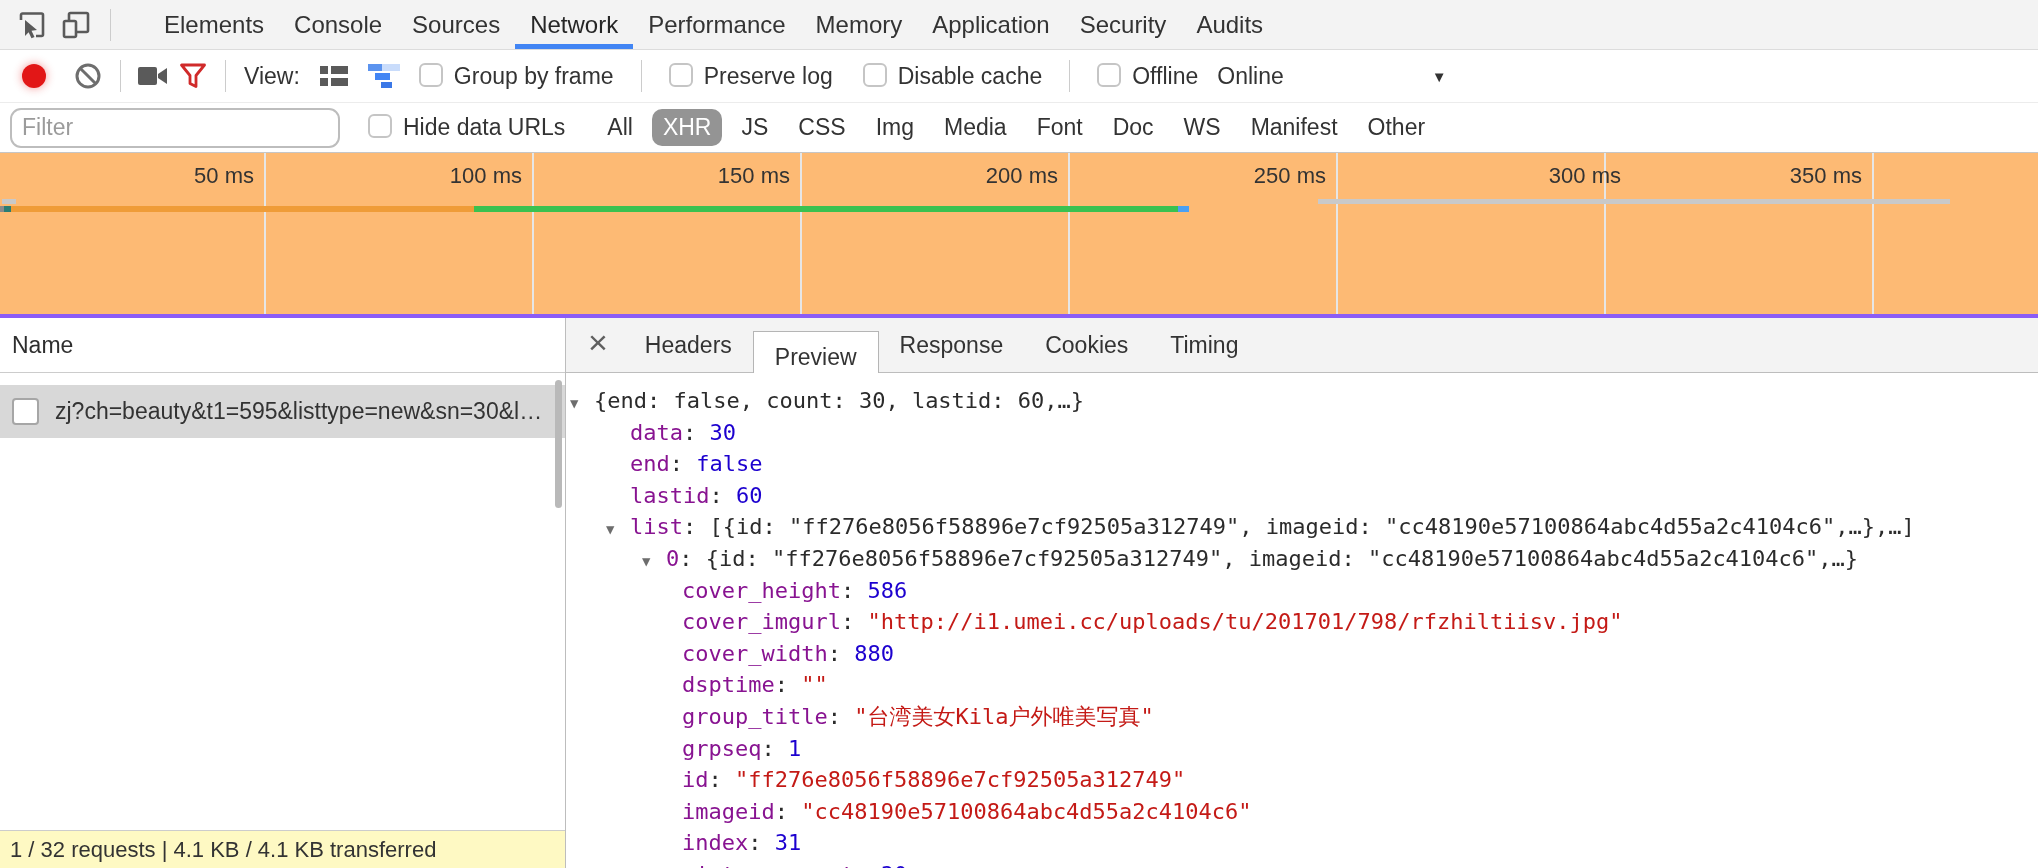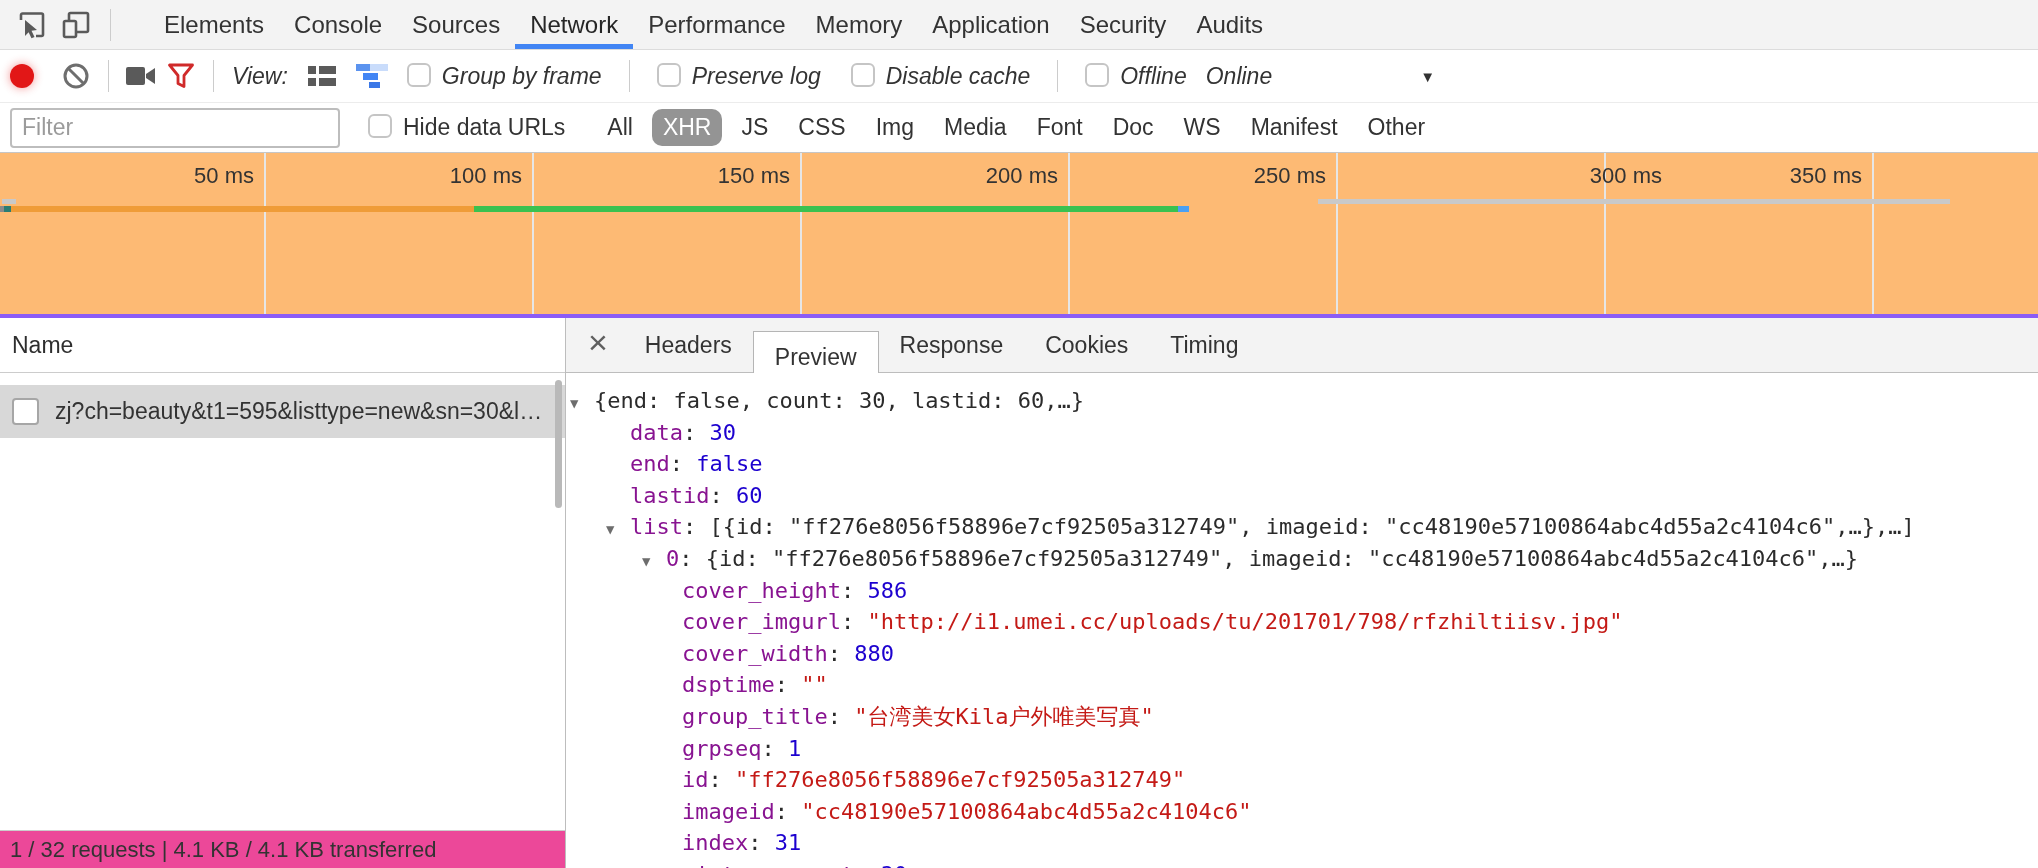--- a/index.html
+++ b/index.html
@@ -19,7 +19,7 @@
 
   
   .toolbar { flex:0 0 53px; height:53px; background:#fff; display:flex; align-items:center;
-             border-bottom:1px solid #ececec; padding-left:4px; font-size:23px; color:#333;font-style:italic; }
+             border-bottom:1px solid #ececec; padding-left:16px; font-size:23px; color:#333; }
   .record-btn { width:24px; height:24px; border-radius:50%; background:#e21717;
                 box-shadow:0 0 10px rgba(226,23,23,.45); margin:0 22px 0 6px; flex:none; }
   .tool-icon { display:flex; align-items:center; justify-content:center; width:40px; height:40px; flex:none; }

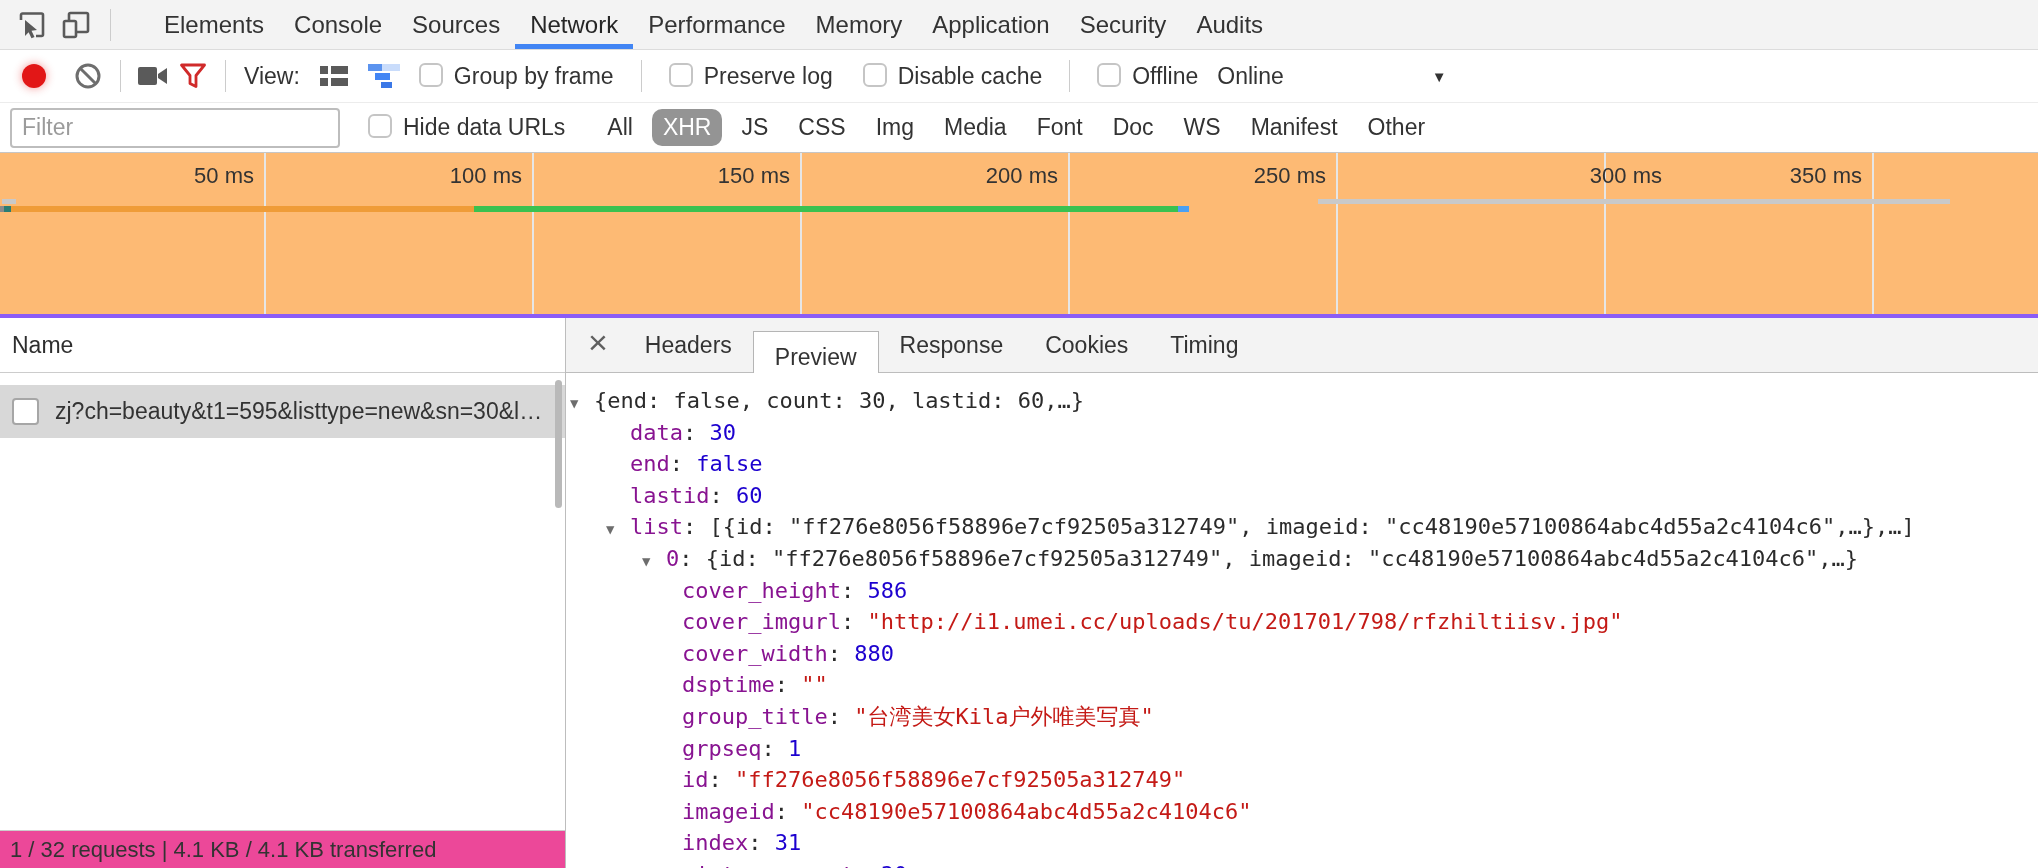--- a/index.html
+++ b/index.html
@@ -33,7 +33,7 @@
   
   .filterbar { flex:0 0 50px; height:50px; background:#fff; display:flex; align-items:center;
                border-bottom:1px solid #c6c6c6; padding-left:10px; font-size:23px; }
-  .filter-input { width:330px; height:40px; border:2px solid #bdbdbd; border-radius:4px;
+  .filter-input { width:330px; height:40px; border:2px solid #bdbdbd; border-radius:11px;
                   font-size:23px; padding:0 10px; color:#333; font-family:"Liberation Sans",sans-serif; outline:none; }
   .filter-input::placeholder { color:#9b9b9b; }
   .hide-data { margin-left:28px; }

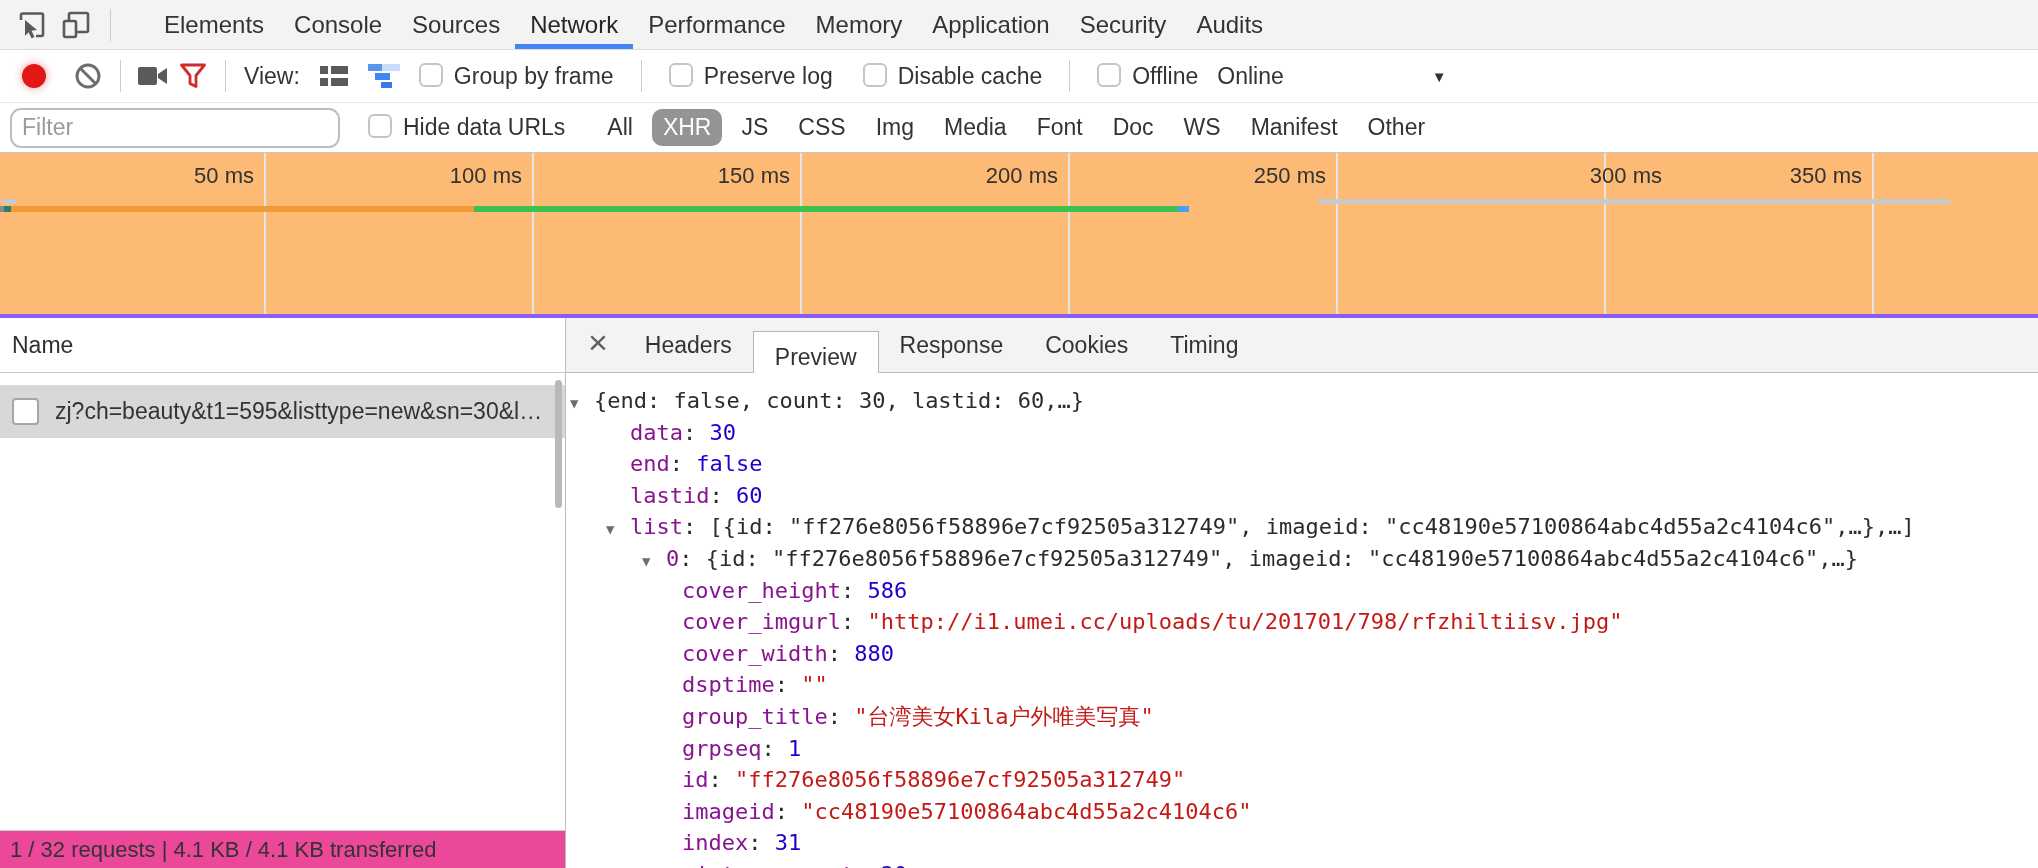--- a/index.html
+++ b/index.html
@@ -208,7 +208,7 @@
       <div class="gridline" style="left: 1336px;"></div>
       <div class="ruler-label" style="left: 1336px;">250 ms</div>
       <div class="gridline" style="left: 1604px;"></div>
-      <div class="ruler-label" style="left: 1672px;">300 ms</div>
+      <div class="ruler-label" style="left: 1631px;">300 ms</div>
       <div class="gridline" style="left: 1872px;"></div>
       <div class="ruler-label" style="left: 1872px;">350 ms</div>
       <div class="ov-bar" style="left: 2px; top: 46px; width: 14px; height: 5px; background: rgb(201, 201, 201);"></div>

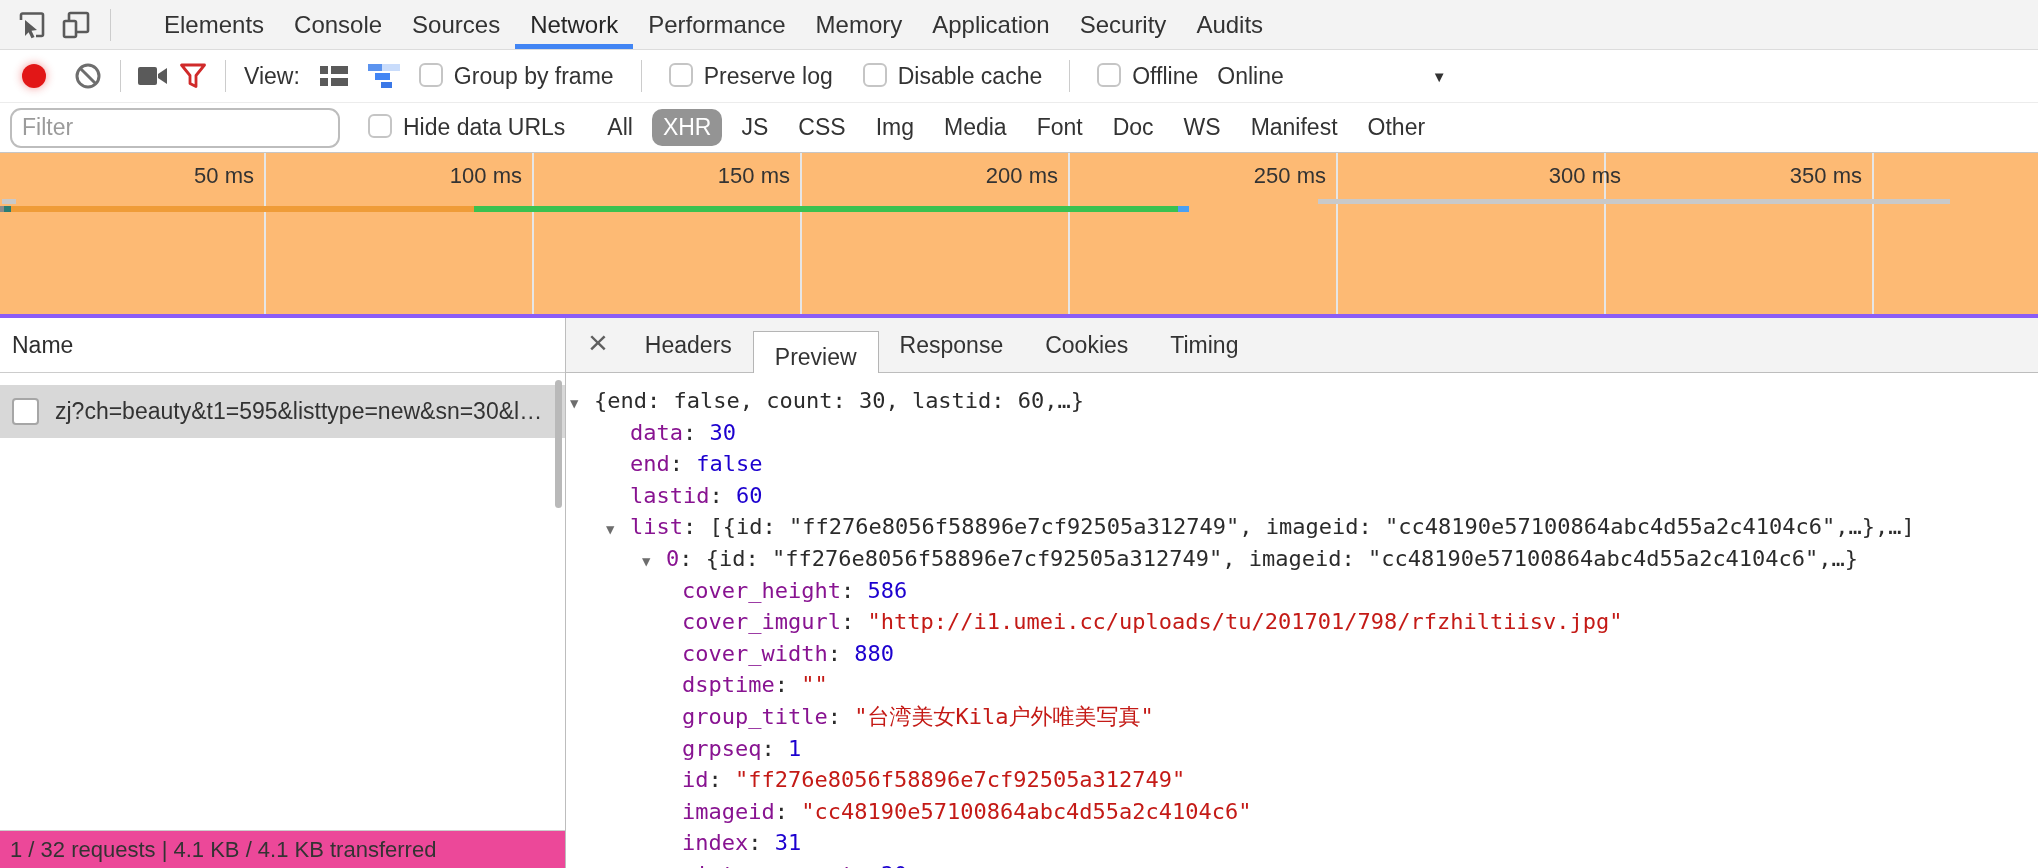--- a/index.html
+++ b/index.html
@@ -62,7 +62,7 @@
   .left-fill { flex:1; }
   .scroll-thumb { position:absolute; right:3px; top:62px; width:7px; height:128px;
                   background:#b9b9b9; border-radius:4px; }
-  .status-bar { flex:0 0 38px; height:38px; background:#ec4899; border-top:1px solid #ccc;
+  .status-bar { flex:0 0 38px; height:38px; background:#fef9c3; border-top:1px solid #ccc;
                 display:flex; align-items:center; padding-left:10px; font-size:22px; color:#333; }
 
   .right-panel { flex:1; min-width:0; display:flex; flex-direction:column; background:#fff; }

